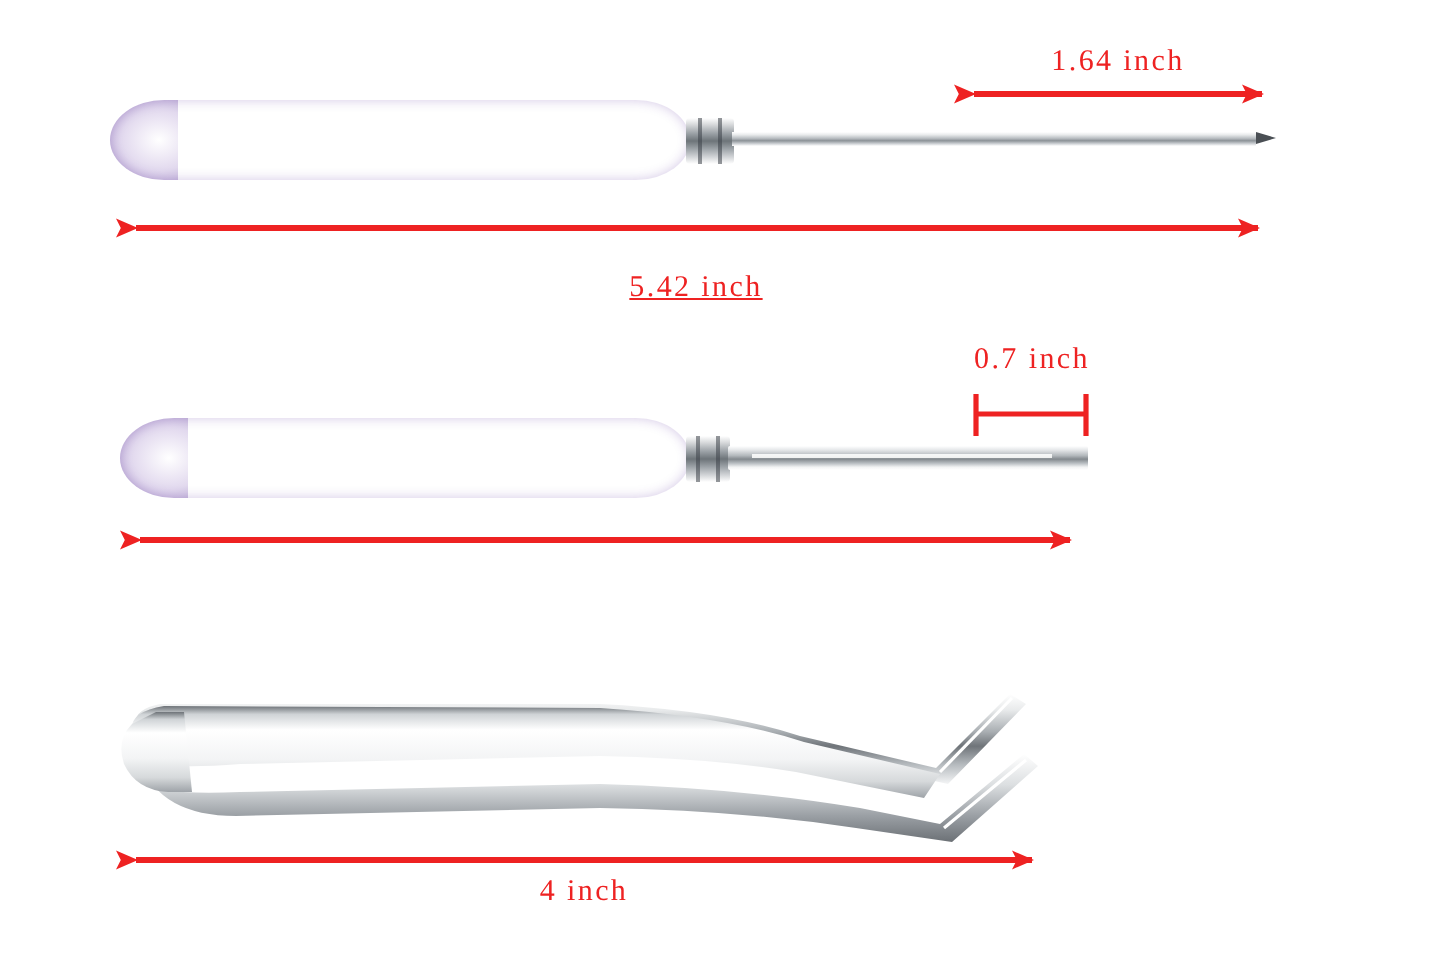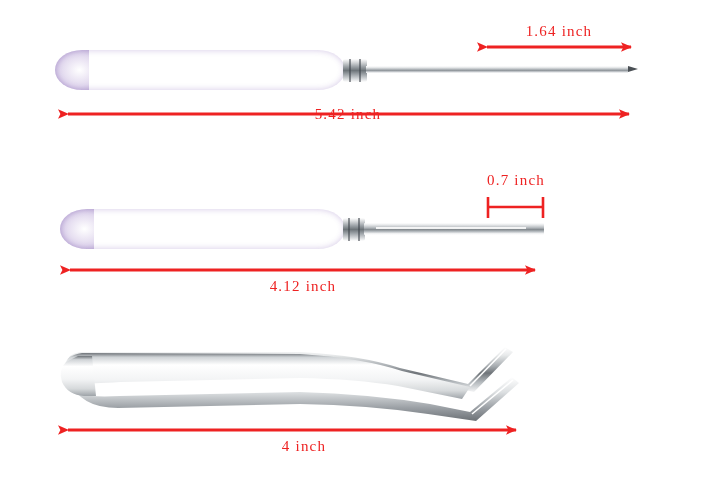--- a/index.html
+++ b/index.html
@@ -234,7 +234,7 @@
 
   <div class="dim-label" style="left:489px; top:23px; width:140px;">1.64 inch</div>
 
-  <div class="dim-label" style="left:278px; top:106px; width:140px;">5.42 inch</div>
+  <div class="dim-label" style="left:278px; top:136px; width:140px;text-decoration:underline;">5.42 inch</div>
 
   <div class="dim-label" style="left:446px; top:172px; width:140px;">0.7 inch</div>
 

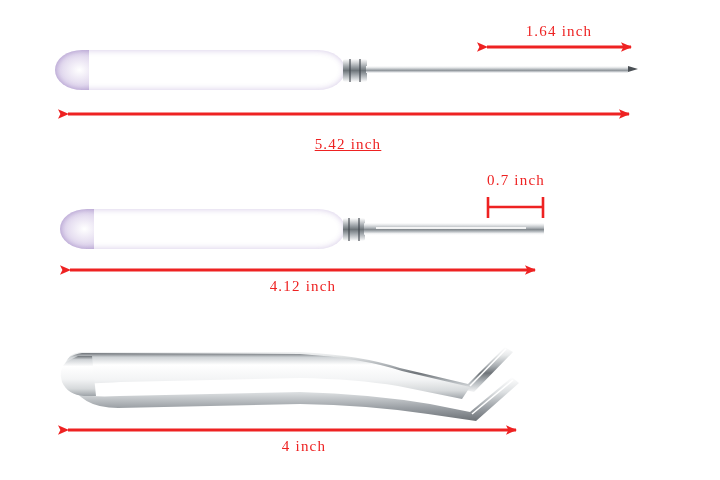--- a/index.html
+++ b/index.html
@@ -238,7 +238,6 @@
 
   <div class="dim-label" style="left:446px; top:172px; width:140px;">0.7 inch</div>
 
-  <div class="dim-label" style="left:233px; top:278px; width:140px;">4.12 inch</div>
 
   <div class="dim-label" style="left:234px; top:438px; width:140px;">4 inch</div>
 

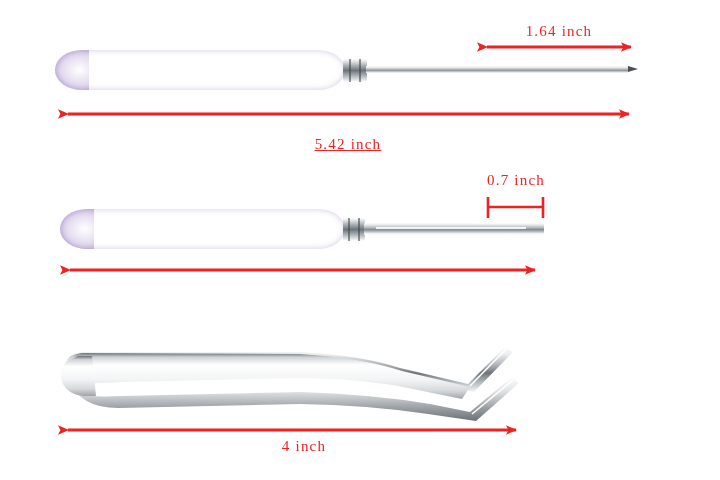--- a/index.html
+++ b/index.html
@@ -239,7 +239,7 @@
   <div class="dim-label" style="left:446px; top:172px; width:140px;">0.7 inch</div>
 
 
-  <div class="dim-label" style="left:234px; top:438px; width:140px;">4 inch</div>
+  <div class="dim-label" style="left:222px; top:438px; width:140px;">4 inch</div>
 
 </div>
 

